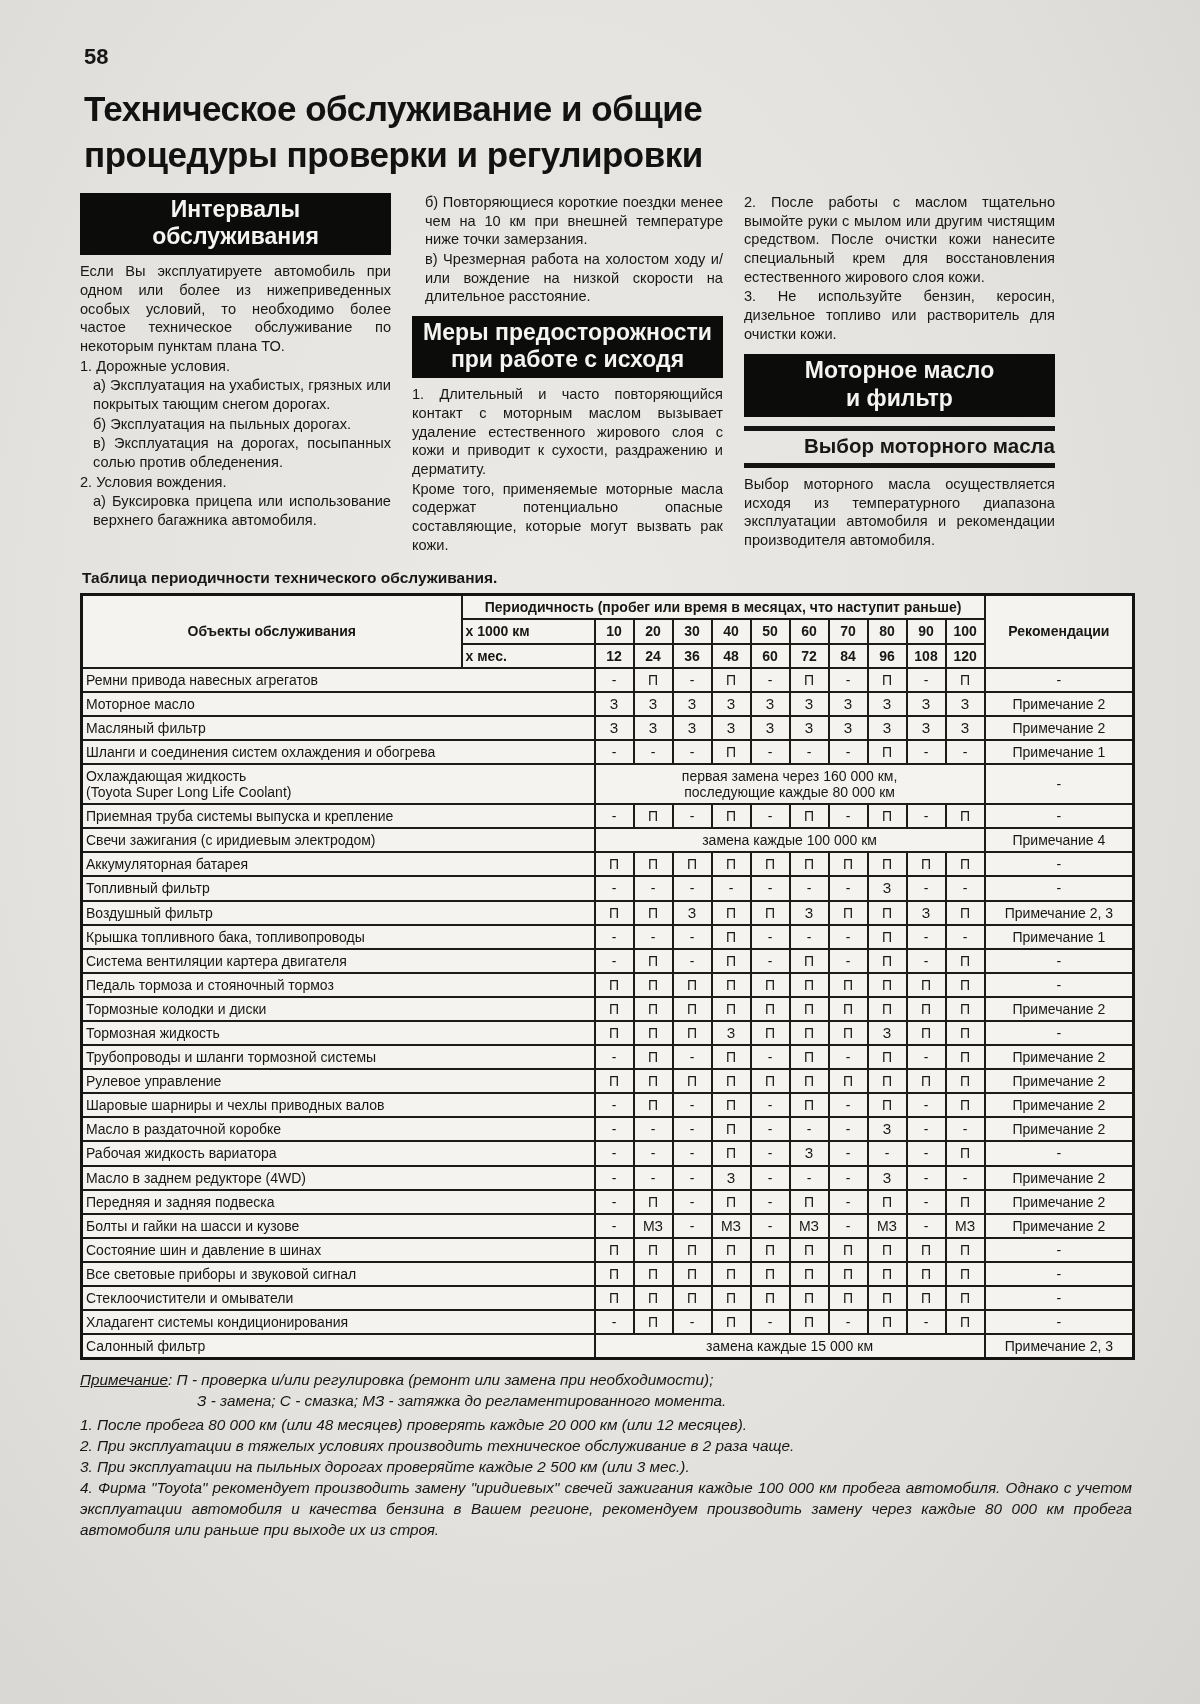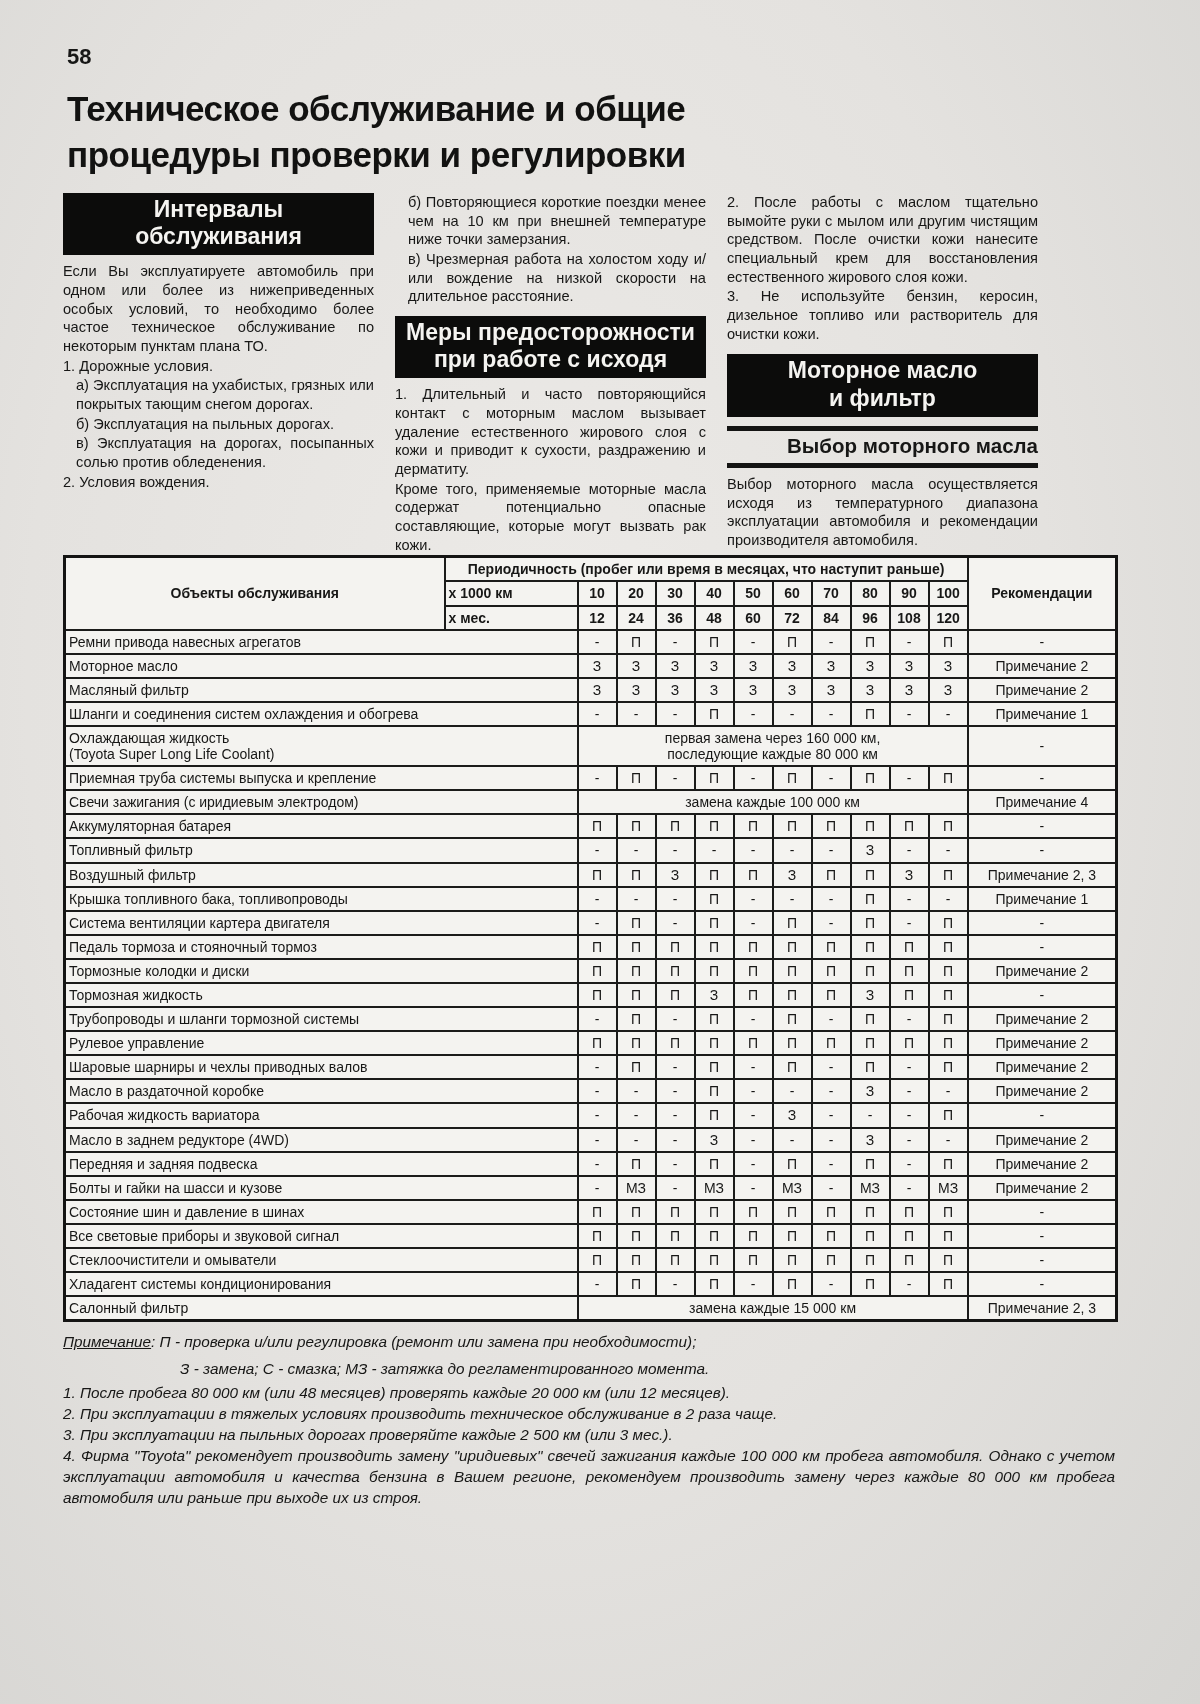--- a/index.html
+++ b/index.html
@@ -13,7 +13,7 @@
     position:relative;width:1200px;height:1704px;overflow:hidden;
     background:radial-gradient(ellipse at 45% 40%, #eceae7 0%, #e4e2df 55%, #d6d5d2 100%);
   }
-  .content{position:absolute;left:63px;top:0;width:1052px;}
+  .content{position:absolute;left:80px;top:0;width:1052px;}
   .pagenum{margin:44px 0 0 4px;font-size:22px;font-weight:bold;}
   h1.title{
     margin:16px 0 0 4px;width:820px;

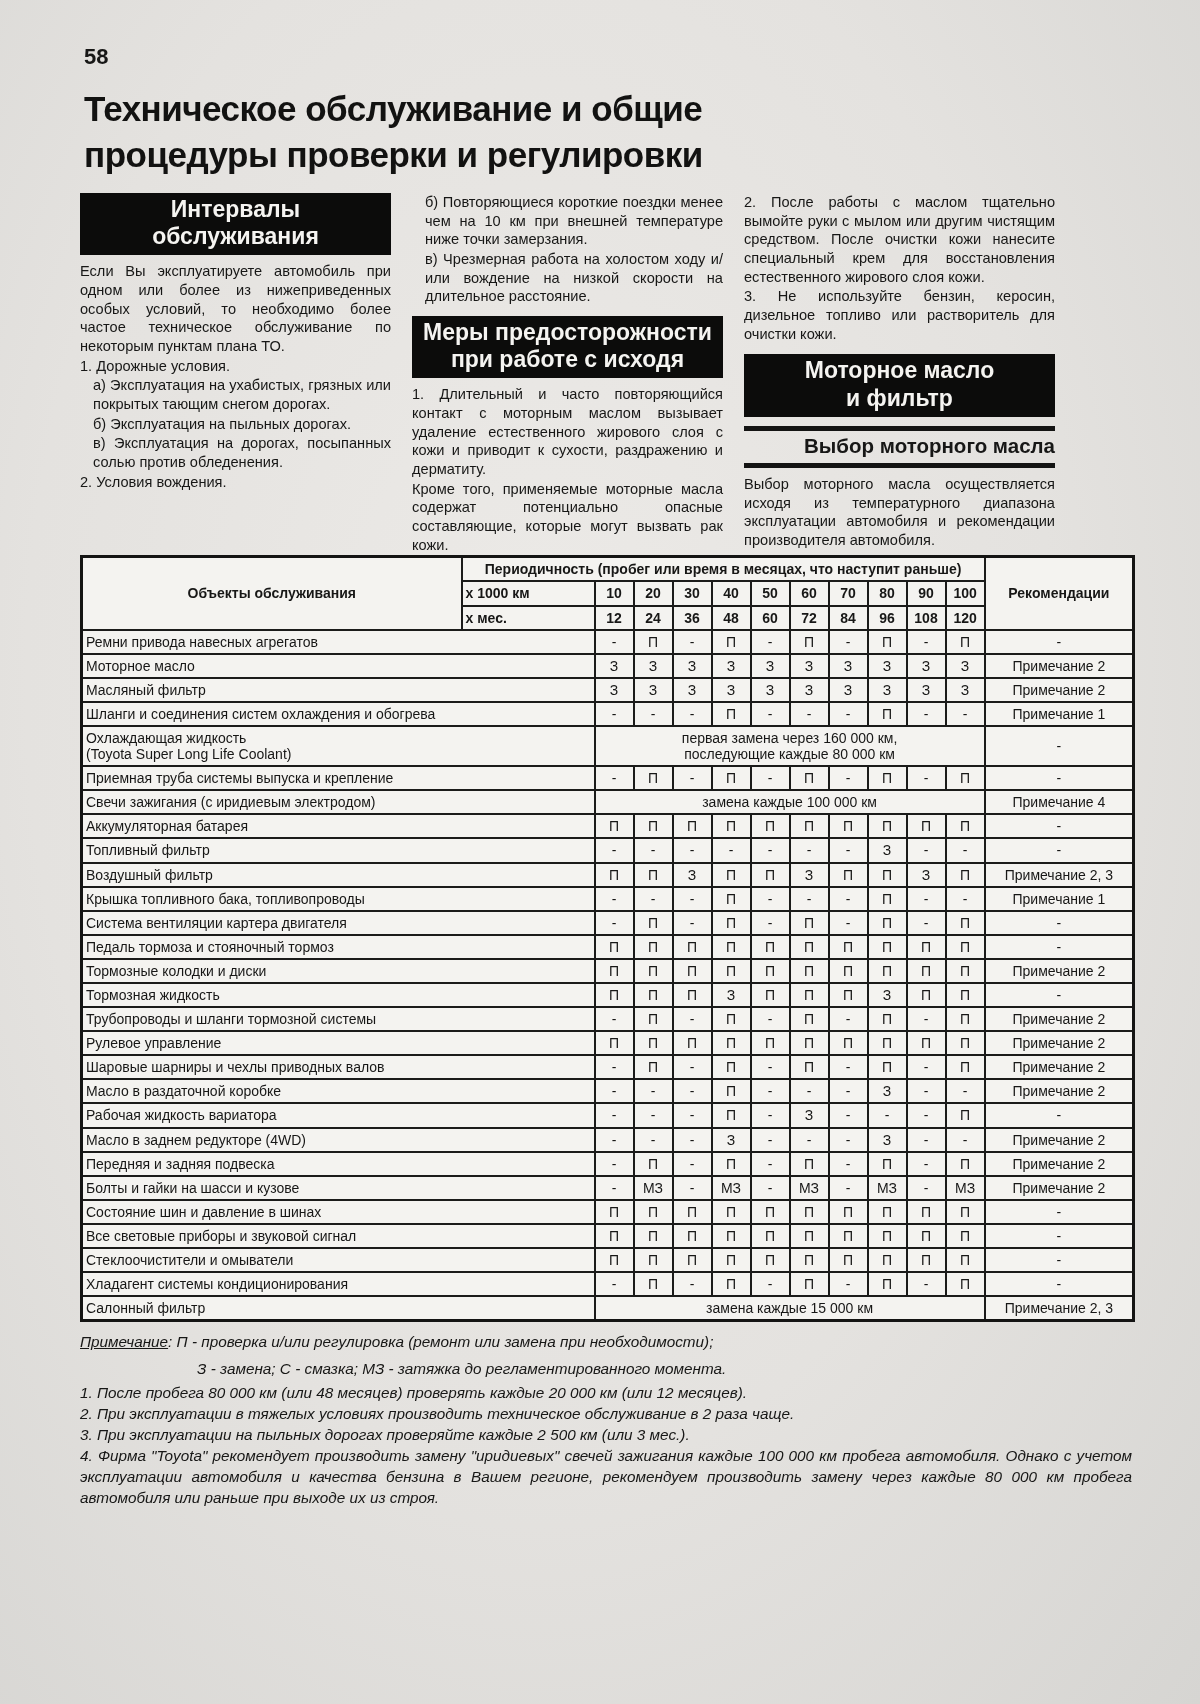--- a/index.html
+++ b/index.html
@@ -84,6 +84,7 @@
             <p class="para sub">б) Эксплуатация на пыльных дорогах.</p>
             <p class="para sub">в) Эксплуатация на дорогах, посыпанных солью против обледенения.</p>
             <p class="para num">2. Условия вождения.</p>
+            <p class="para sub">а) Буксировка прицепа или использование верхнего багажника автомобиля.</p>
           </div>
       </div>
 

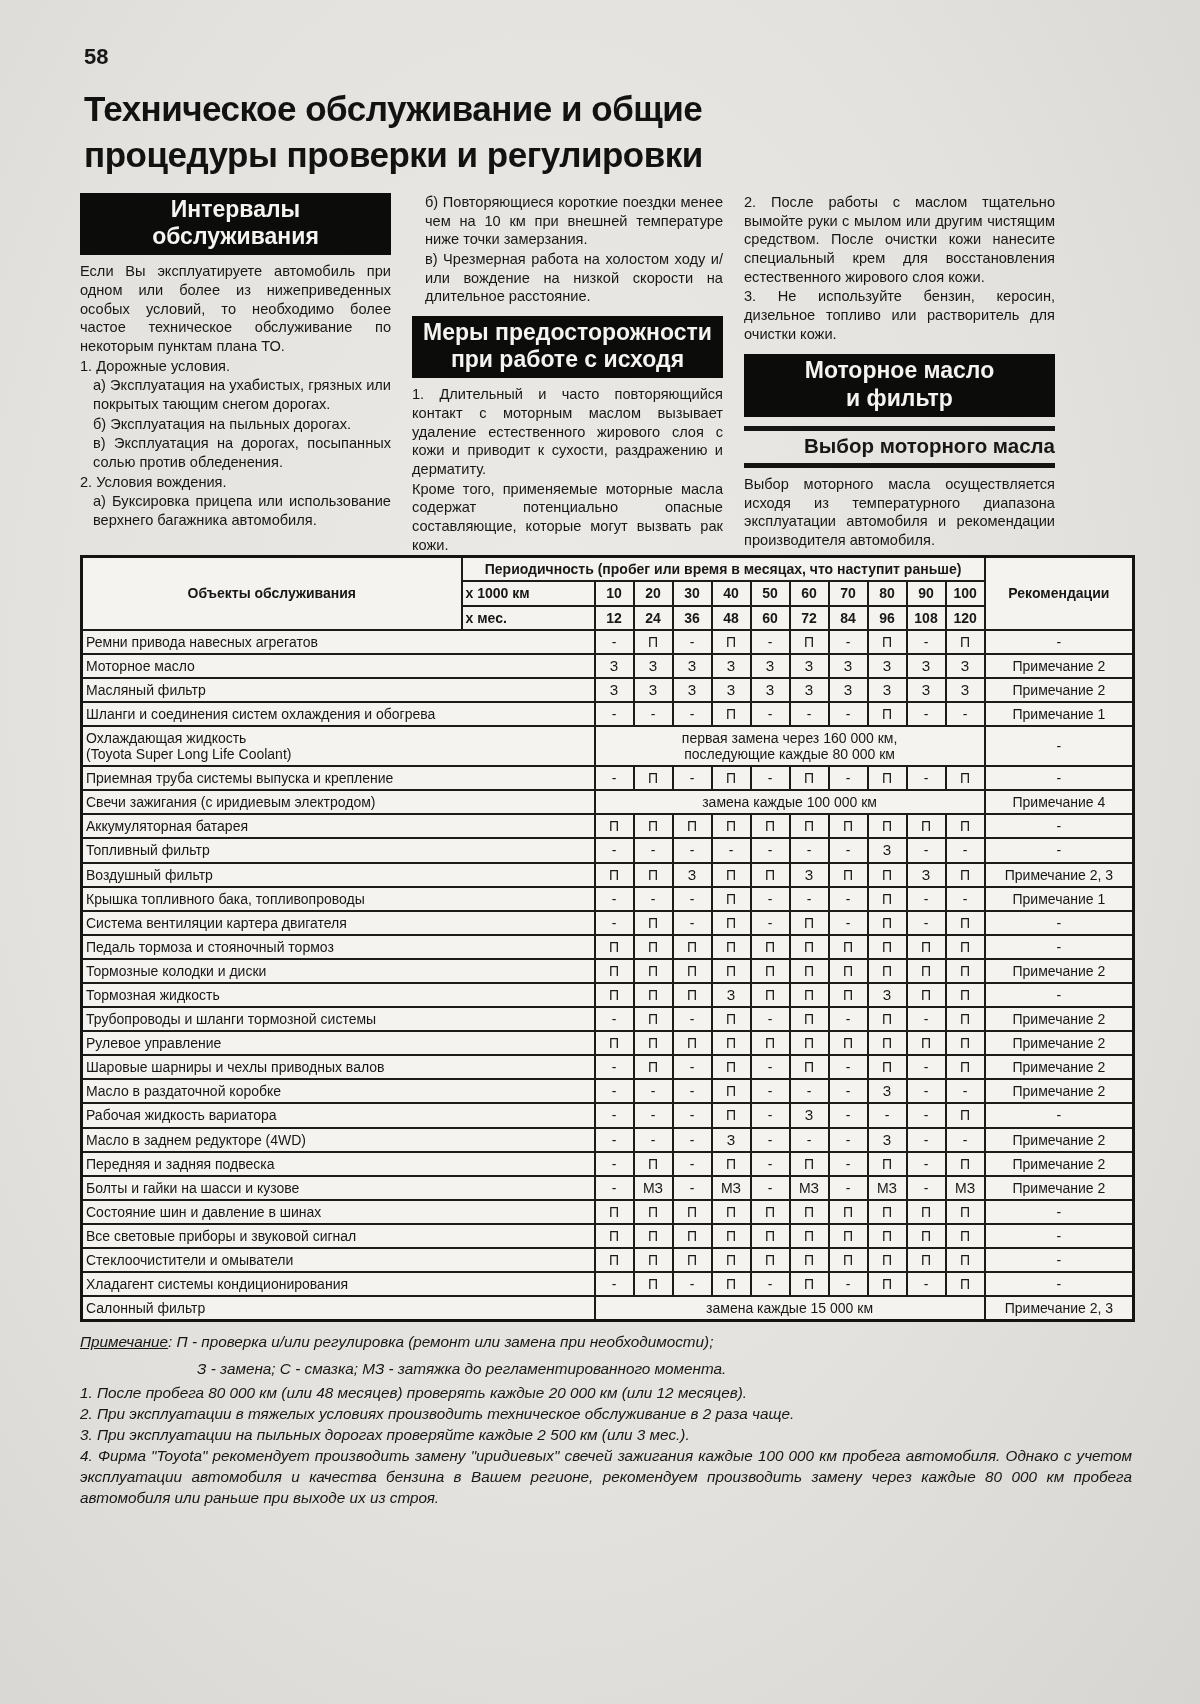--- a/index.html
+++ b/index.html
@@ -119,6 +119,7 @@
       </div>
     </div>
 
+    <div class="tcaption">Таблица периодичности технического обслуживания.</div>
 
     <table class="maint">
       <colgroup>

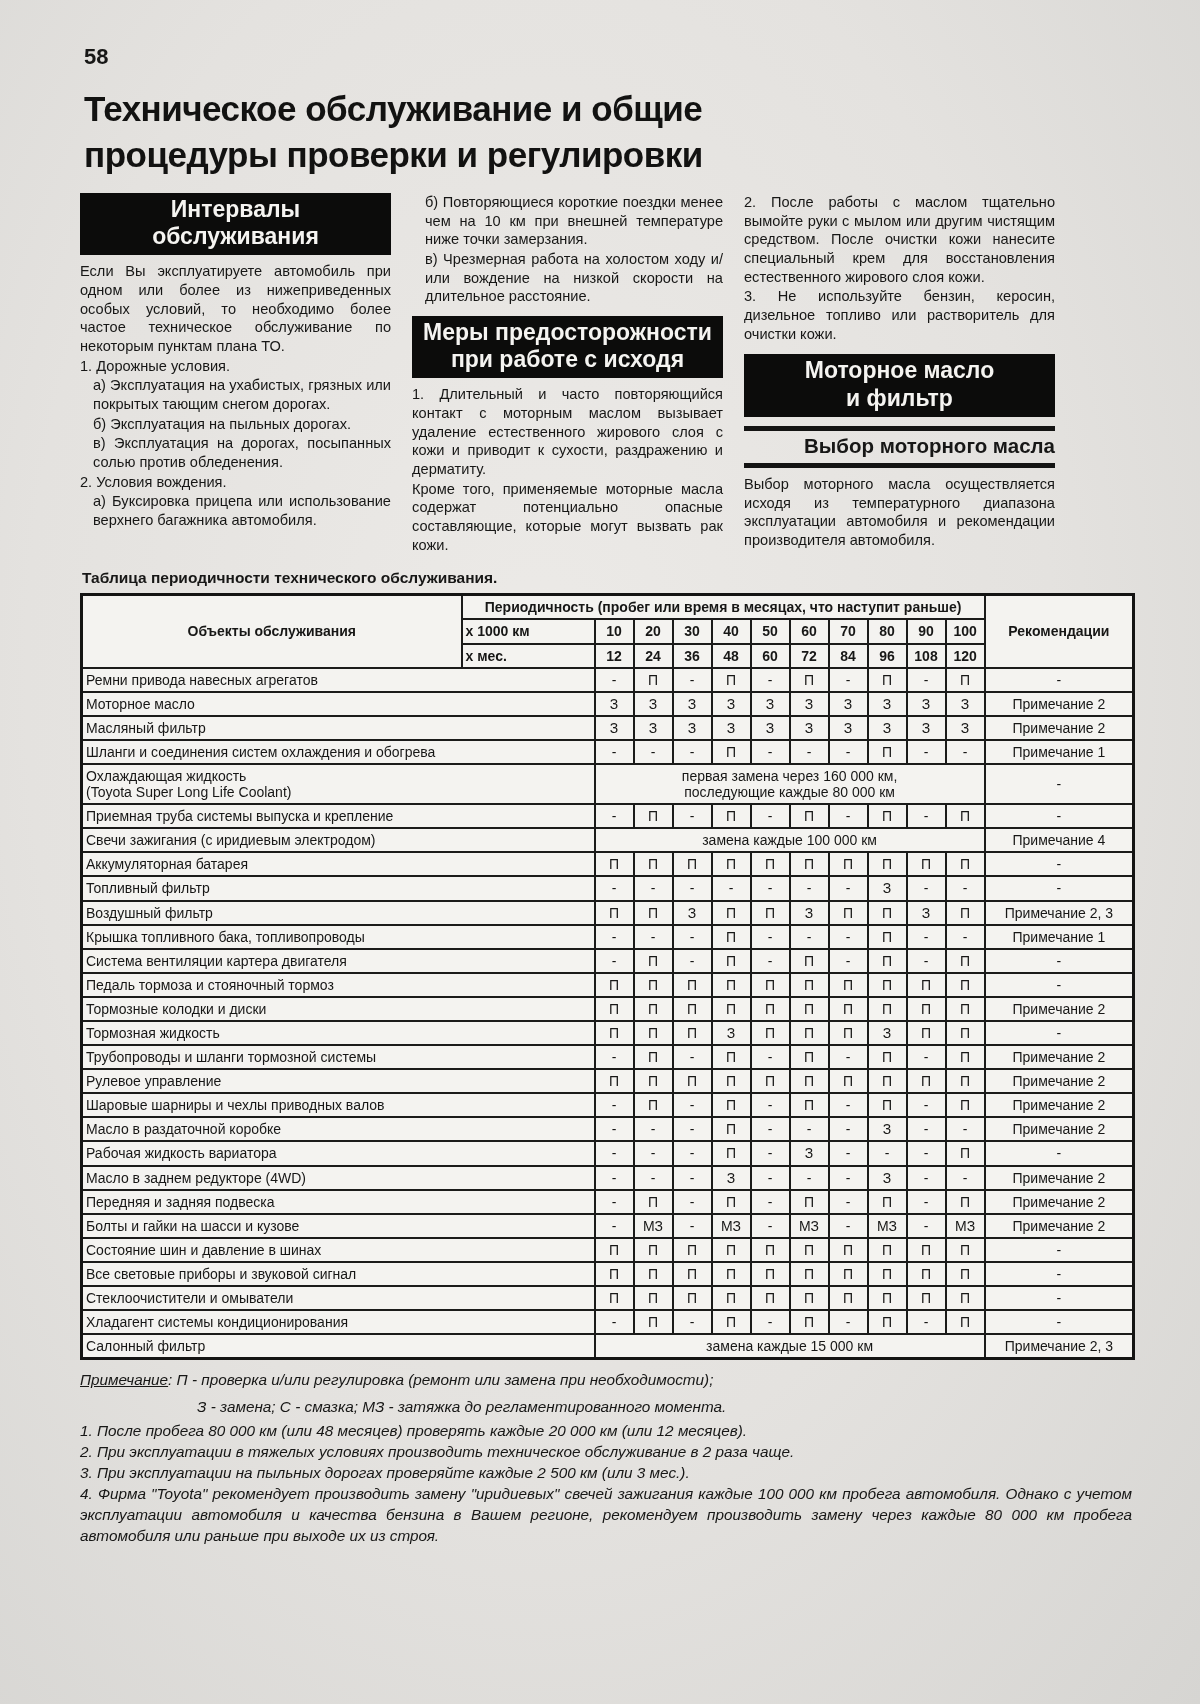--- a/index.html
+++ b/index.html
@@ -59,7 +59,7 @@
   
   .notes{width:1052px;font-style:italic;font-size:15.3px;line-height:1.38;margin-top:9px;text-align:left;}
   .legend1 .und{text-decoration:underline;}
-  .legend2{padding-left:117px;margin-top:6px;}
+  .legend2{padding-left:117px;}
   .fnotes{margin-top:2px;}
   .fnotes p{margin:0;text-align:justify;}
 </style>

